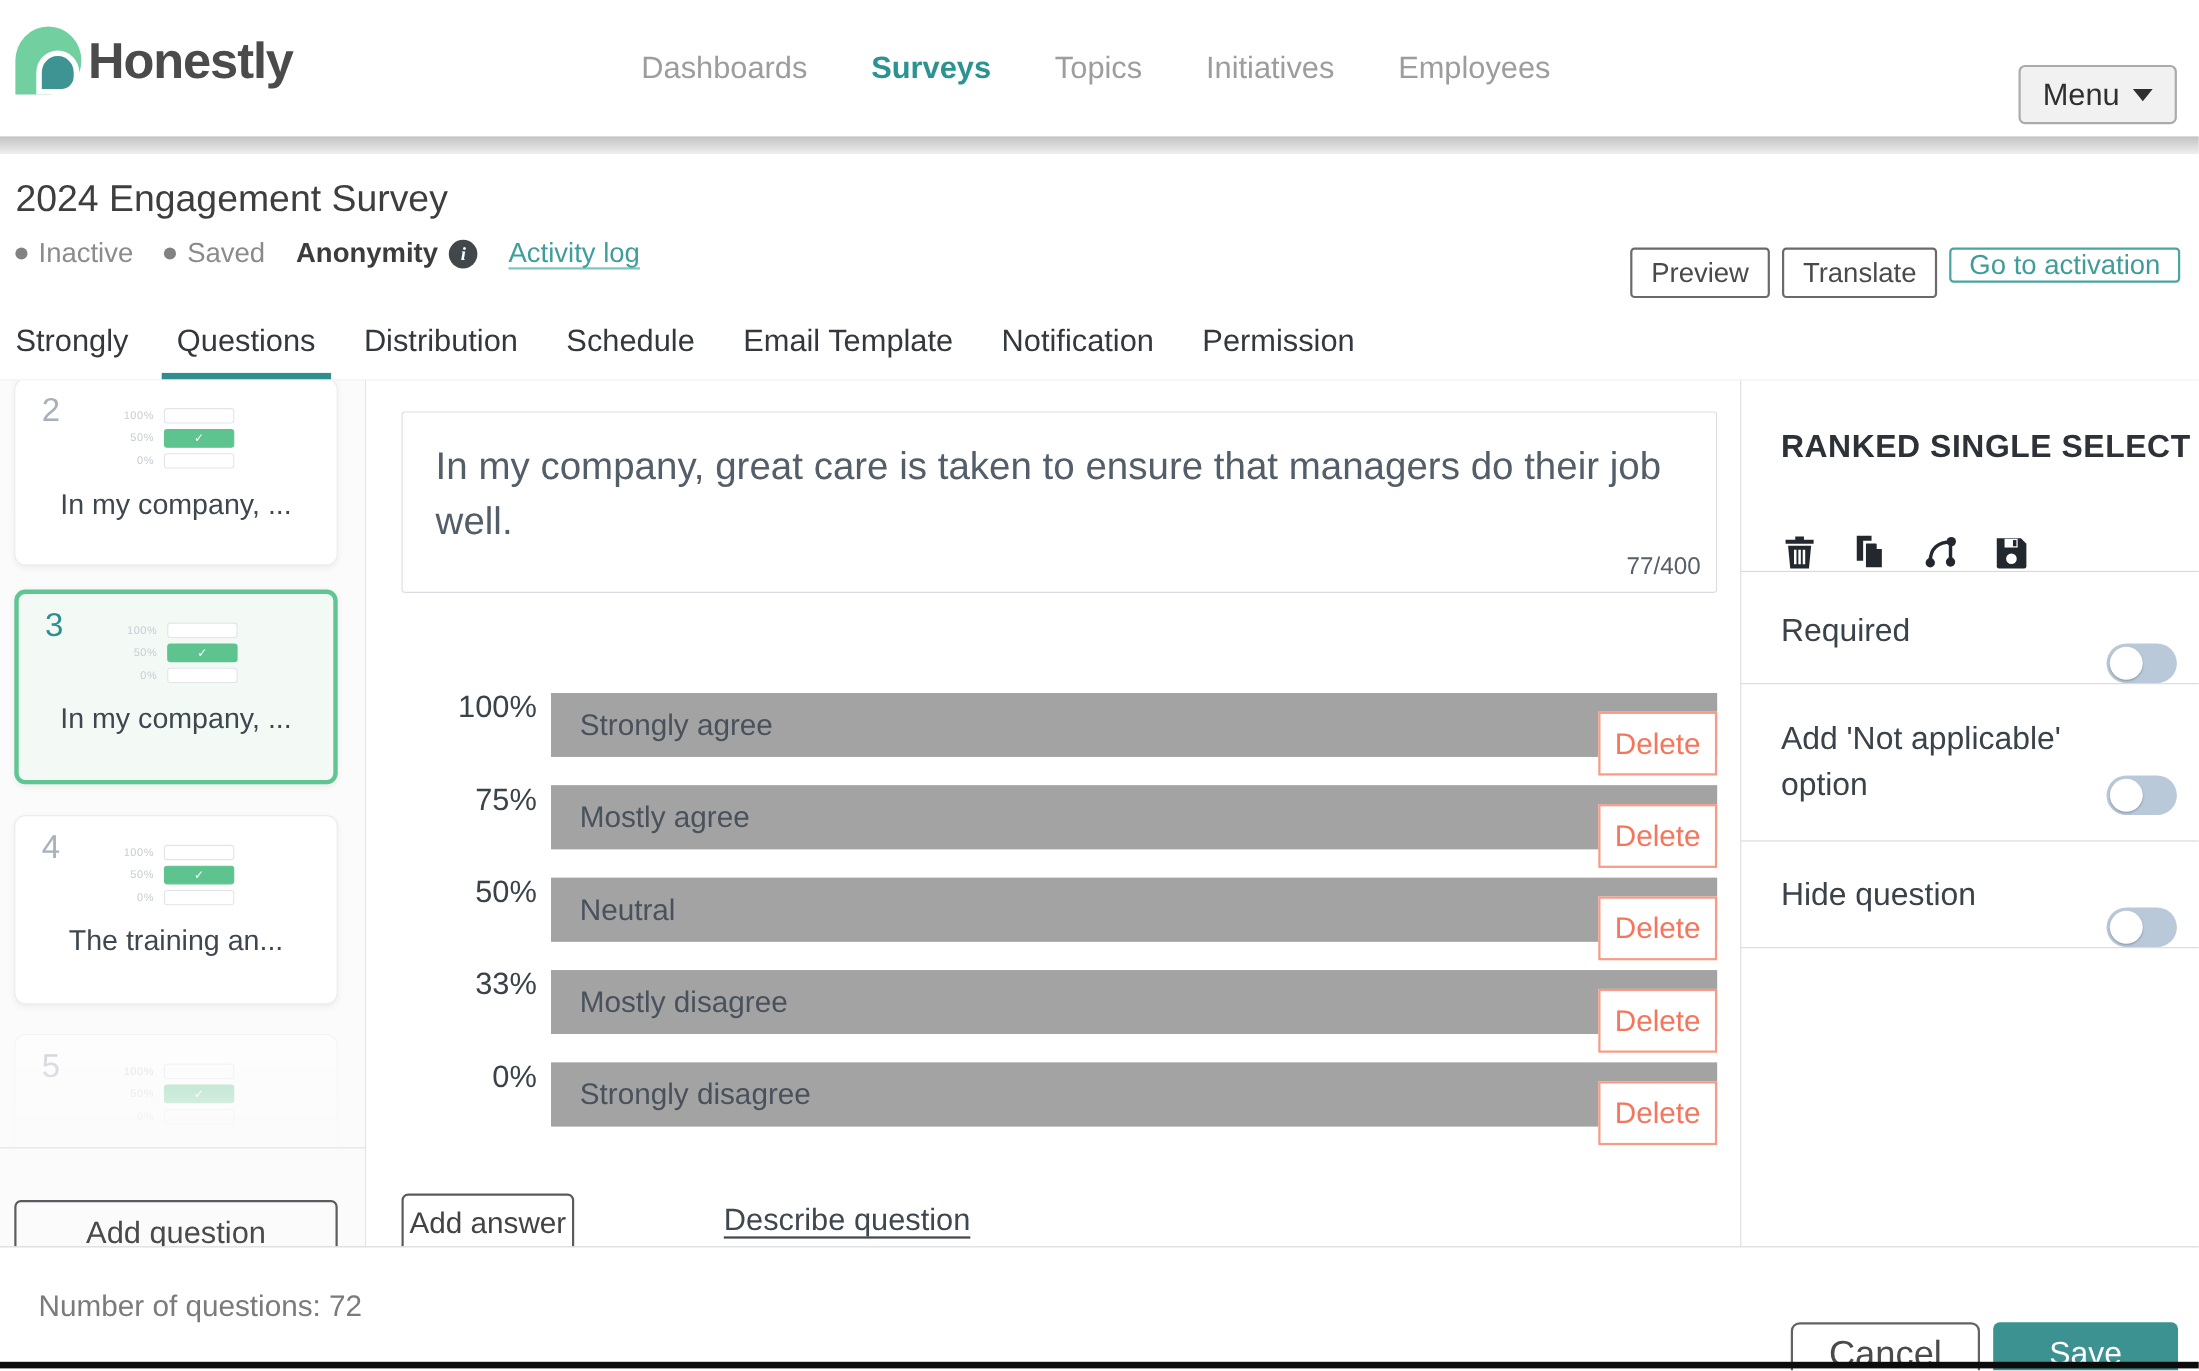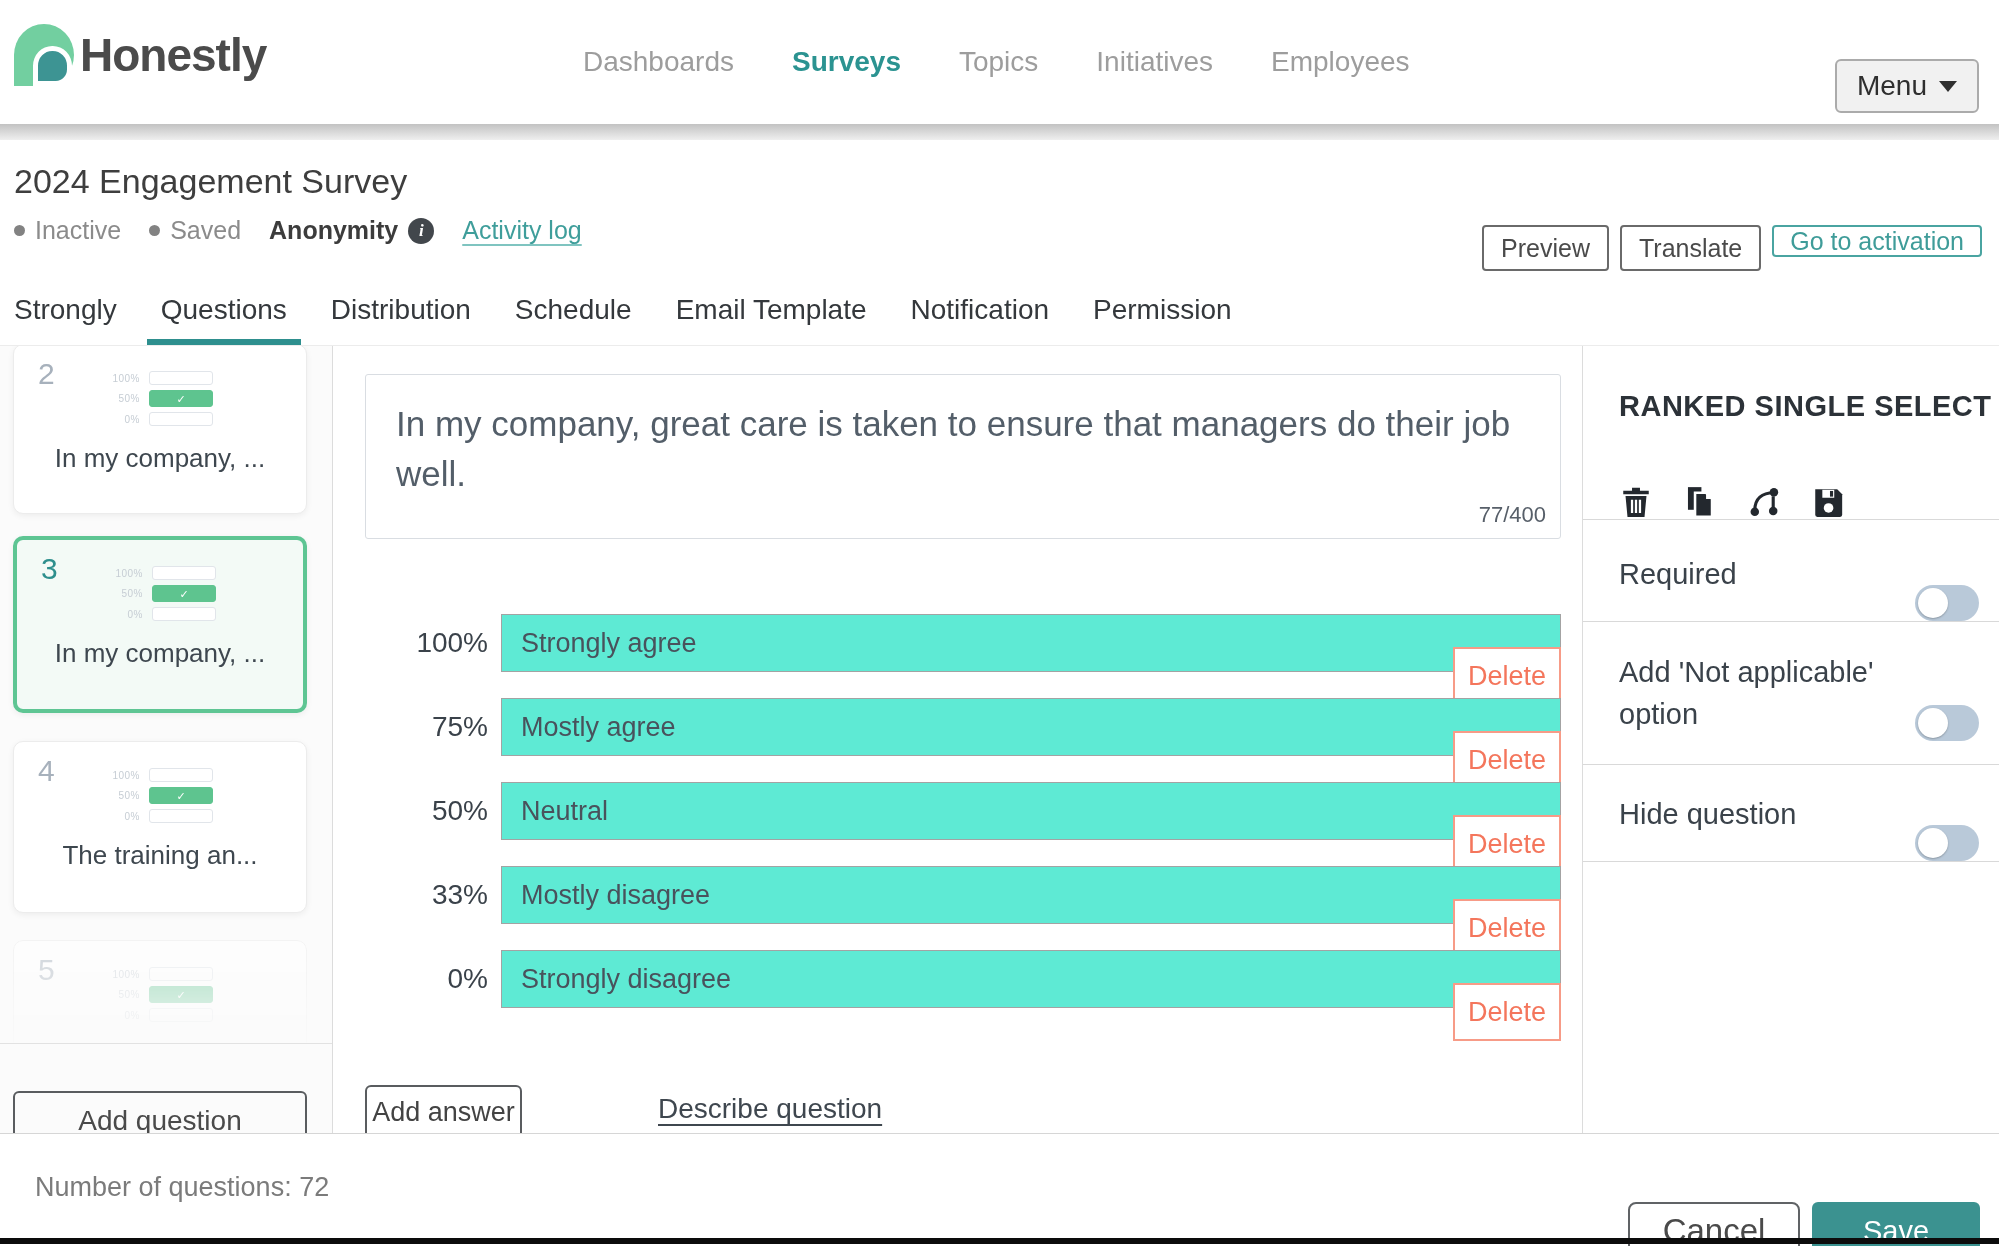--- a/index.html
+++ b/index.html
@@ -94,8 +94,8 @@
   .answer-row { position:absolute; left:0; width:100%; height:58px; }
   .pct { position:absolute; left:20px; width:135px; text-align:right; font-size:28px; color:#3a424a;
     line-height:58px; }
-  .ainput { position:absolute; left:168px; top:0; width:1060px; height:58px; background:#5eead4;
-    border:1px solid #a3a3a3; font-size:27px; color:#49525c; padding:0 130px 0 19px;
+  .ainput { position:absolute; left:168px; top:16px; width:1060px; height:58px; background:#a3a3a3;
+    border:7px solid #a3a3a3; font-size:27px; color:#49525c; padding:0 130px 0 19px;
     display:flex; align-items:center; cursor:text; }
   .delete-btn { position:absolute; left:1120px; top:0; width:108px; height:58px; background:#fff;
     border:2px solid #f79b87; color:#f4765c; font-size:27px; }

